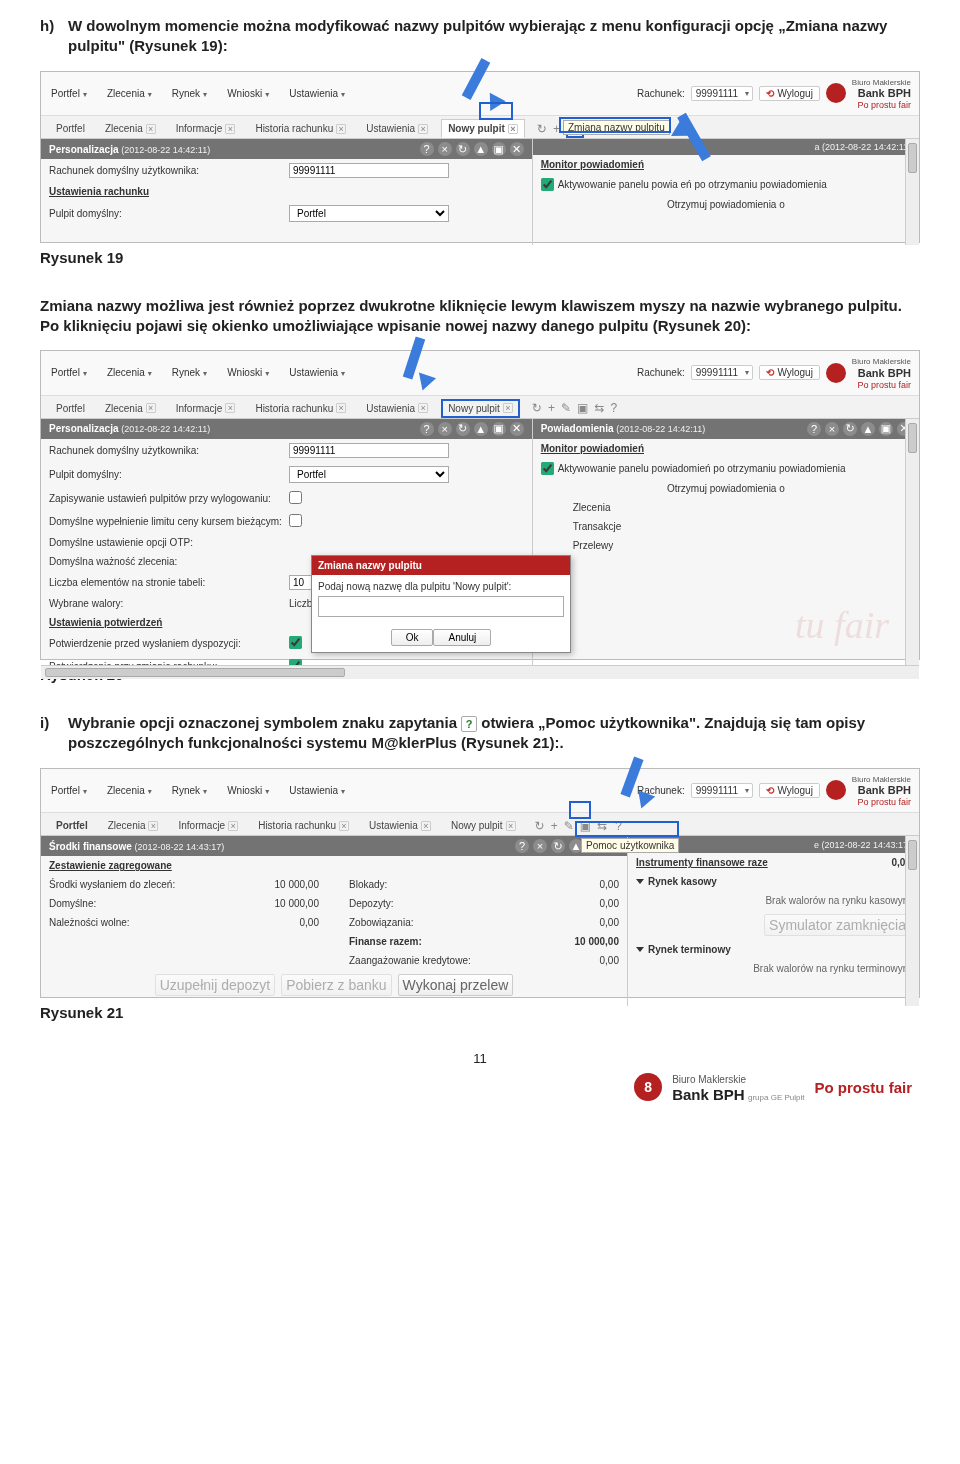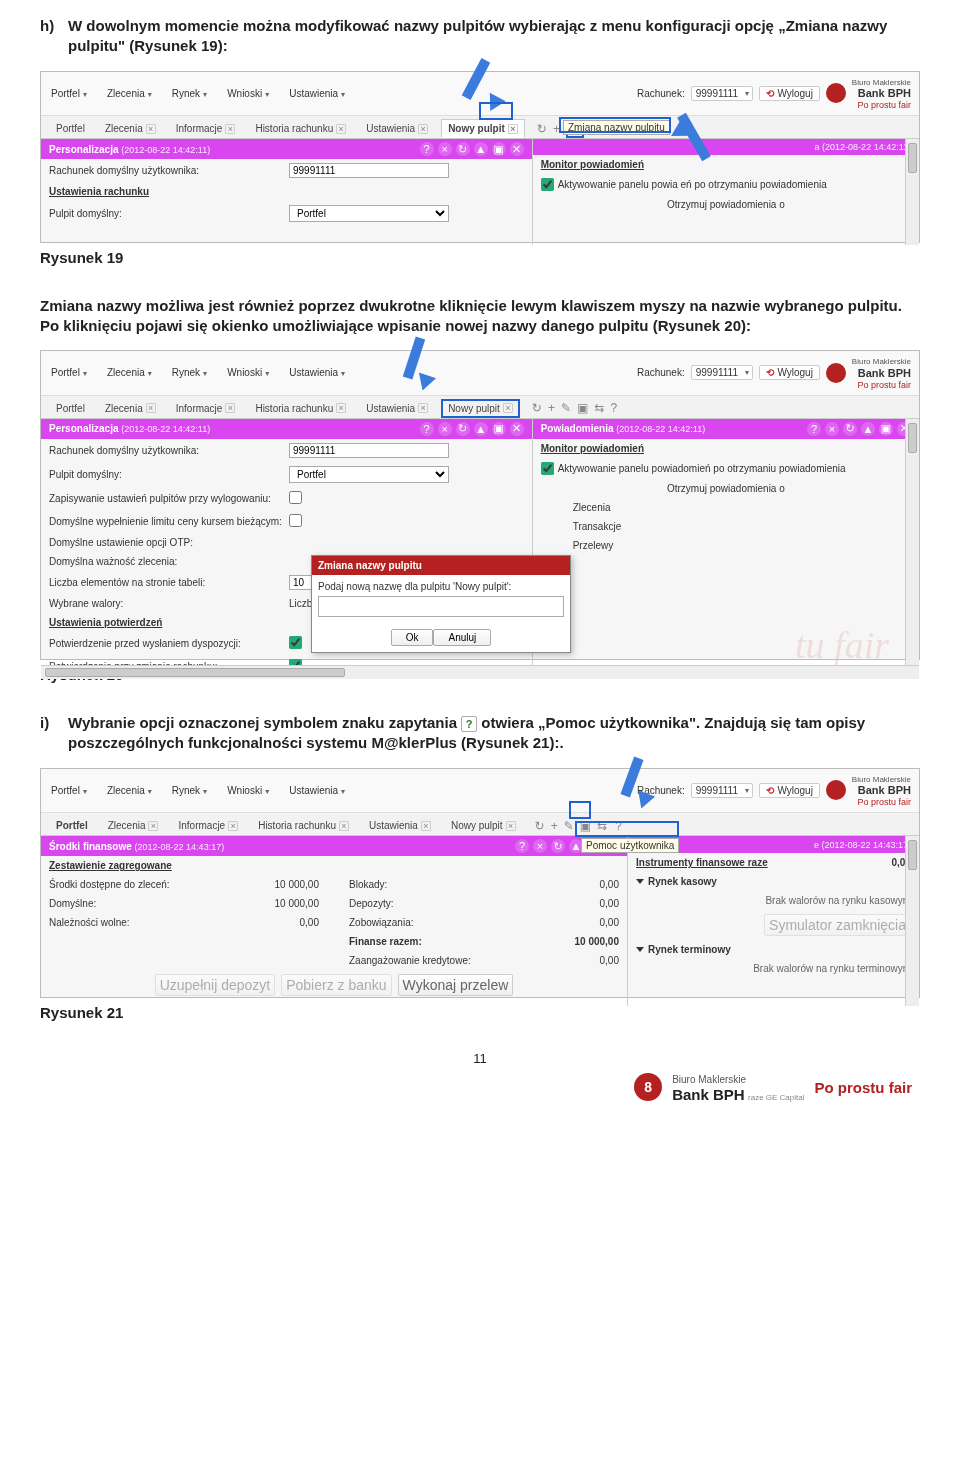--- a/index.html
+++ b/index.html
@@ -31,7 +31,7 @@
   .tabicons { display: flex; gap: 6px; color: #888; font-size: 12px; margin-left: 6px; align-items: center; }
   .tabicons span { cursor: pointer; }
   .pencil-hl { border: 2px solid #2060d0; padding: 0 2px; }
-  .redbar { background: #d946ef; color: #fff; display: flex; align-items: center; padding: 3px 8px; font-size: 10px; }
+  .redbar { background: #737373; color: #fff; display: flex; align-items: center; padding: 3px 8px; font-size: 10px; }
   .redbar-l { font-weight: bold; }
   .redbar-ts { font-weight: normal; font-size: 9px; opacity: .9; }
   .redbar-icons { display: flex; gap: 4px; margin-left: auto; color: #fff; font-size: 11px; }

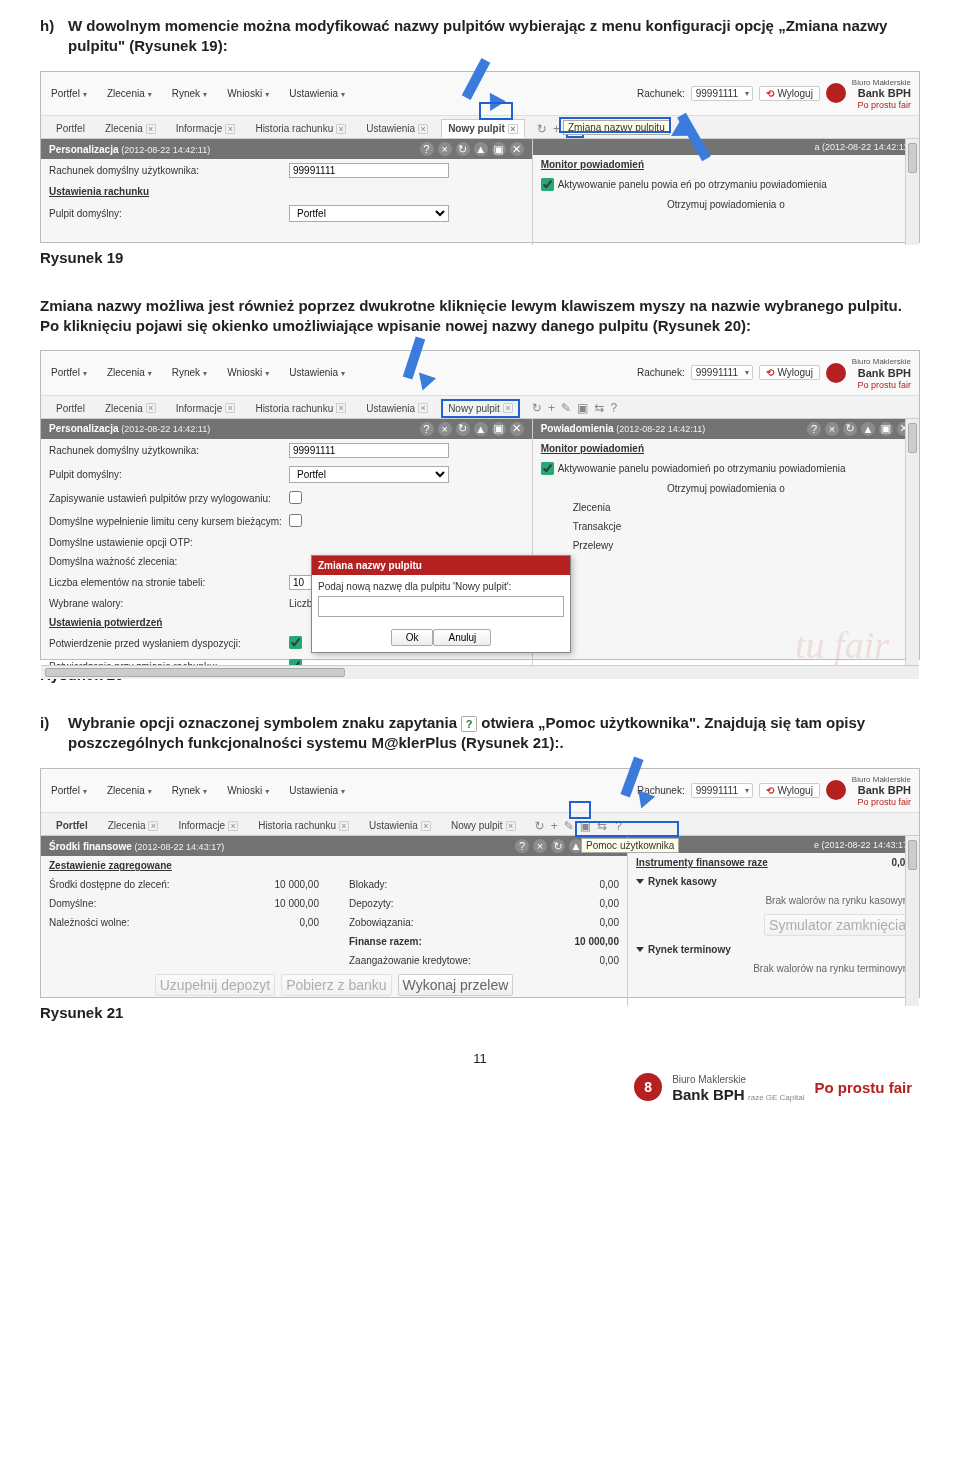--- a/index.html
+++ b/index.html
@@ -55,7 +55,7 @@
   .modal-b input { width: 100%; border: 1px solid #aaa; padding: 2px; margin-top: 4px; }
   .modal-f { display: flex; justify-content: center; padding: 6px; }
   .modal-f button { border: 1px solid #aaa; background: linear-gradient(#fff,#eee); padding: 2px 14px; font-size: 10px; border-radius: 2px; }
-  .ghost-text { position: absolute; font-size: 38px; font-style: italic; color: #e4b8b8; opacity: .4; right: 30px; top: 204px; pointer-events: none; font-family: Georgia, serif; }
+  .ghost-text { position: absolute; font-size: 38px; font-style: italic; color: #e4b8b8; opacity: .4; right: 30px; top: 184px; pointer-events: none; font-family: Georgia, serif; }
   .scroll-v { position: absolute; right: 0; top: 0; bottom: 0; width: 14px; background: #eee; border-left: 1px solid #ccc; }
   .scroll-v .th { position: absolute; left: 2px; right: 2px; top: 4px; height: 30px; background: #ccc; border: 1px solid #aaa; border-radius: 2px; }
   .scroll-h { height: 14px; background: #eee; border-top: 1px solid #ccc; position: relative; }

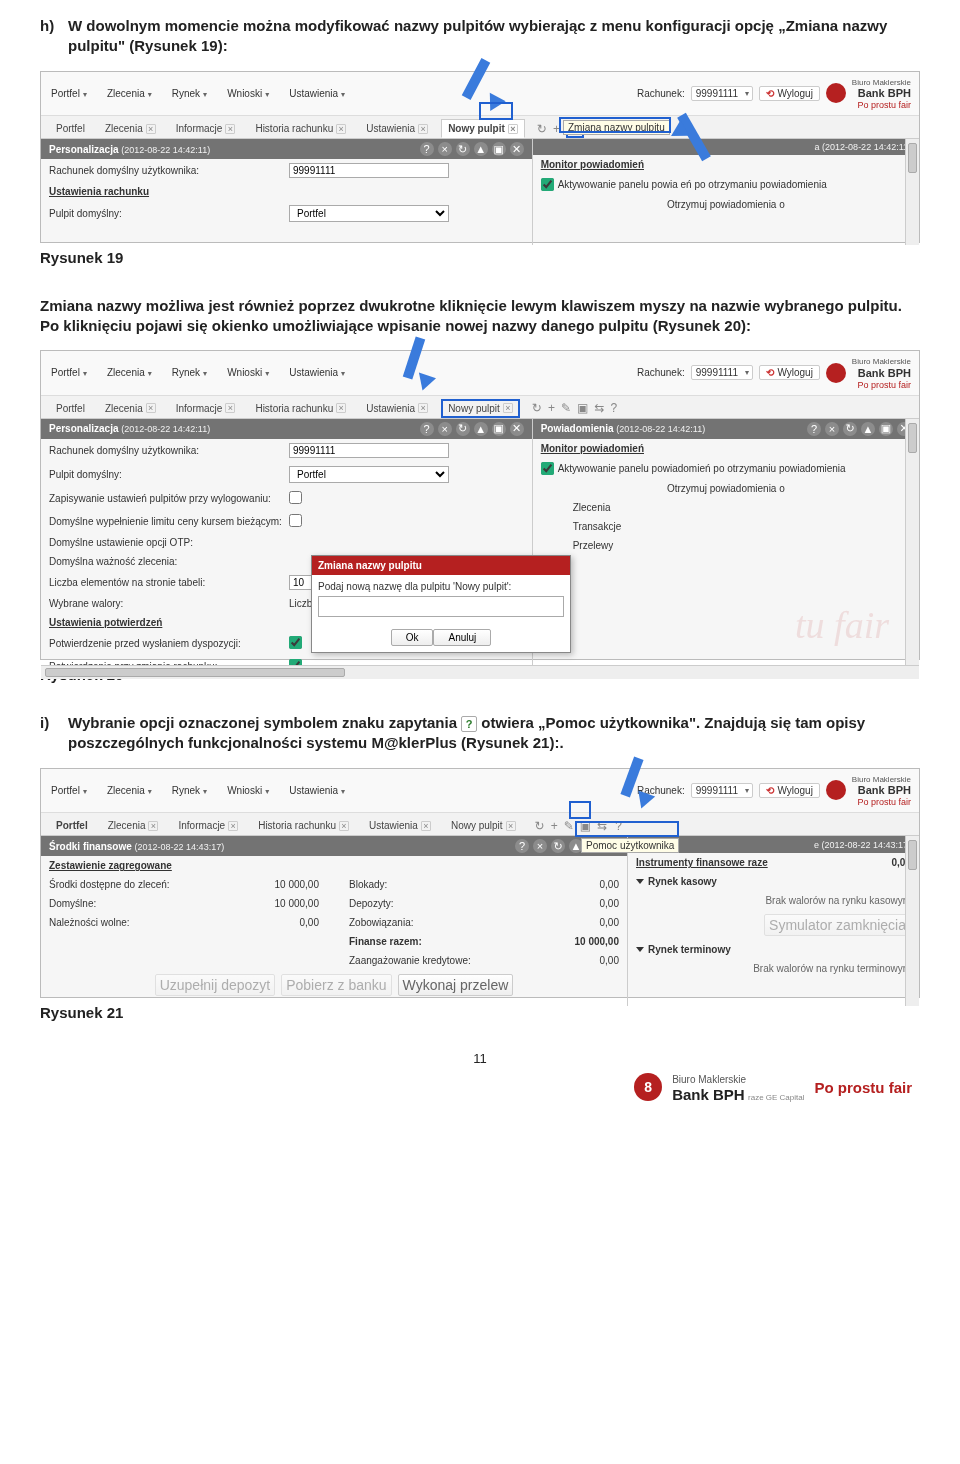--- a/index.html
+++ b/index.html
@@ -437,7 +437,7 @@
       <div class="section-h">Zestawienie zagregowane</div>
       <div id="s21-fin">
           <div class="row">
-            <span class="c1">Środki dostępne do zleceń:</span>
+            <span class="c1">Środki wysłaniem do zleceń:</span>
             <span class="c2">10 000,00</span>
             <span style="flex: 0 0 30px;"></span>
             <span class="c1">Blokady:</span>

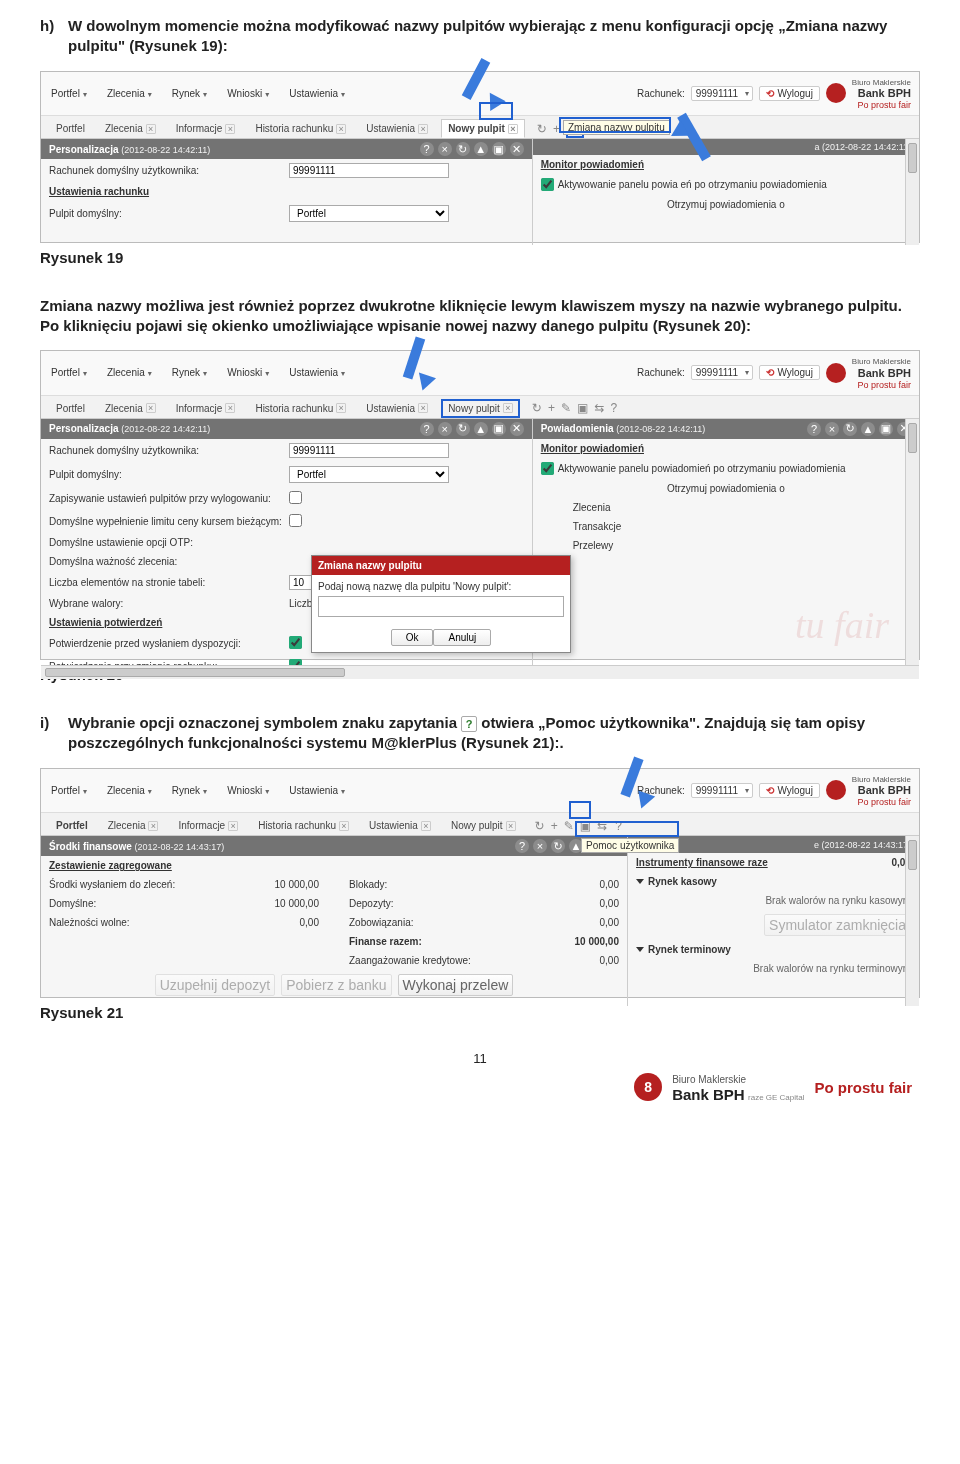--- a/index.html
+++ b/index.html
@@ -525,7 +525,7 @@
   <span>
     <span class="t1">Biuro Maklerskie</span><br>
     <span class="t2">Bank BPH</span>
-    <span class="t4">raze GE Capital</span>
+    <span class="t4">grupa GE Pulpit</span>
   </span>
   <span class="t3">Po prostu fair</span>
 </div>

